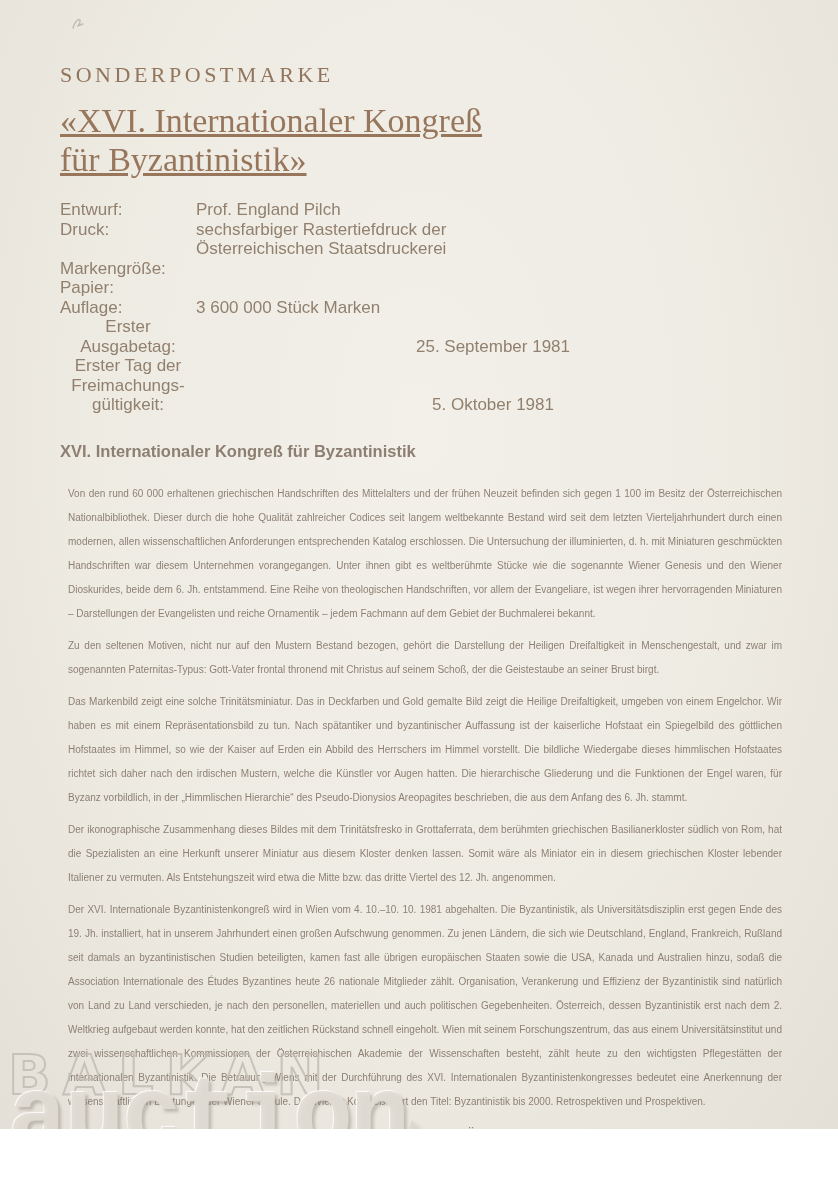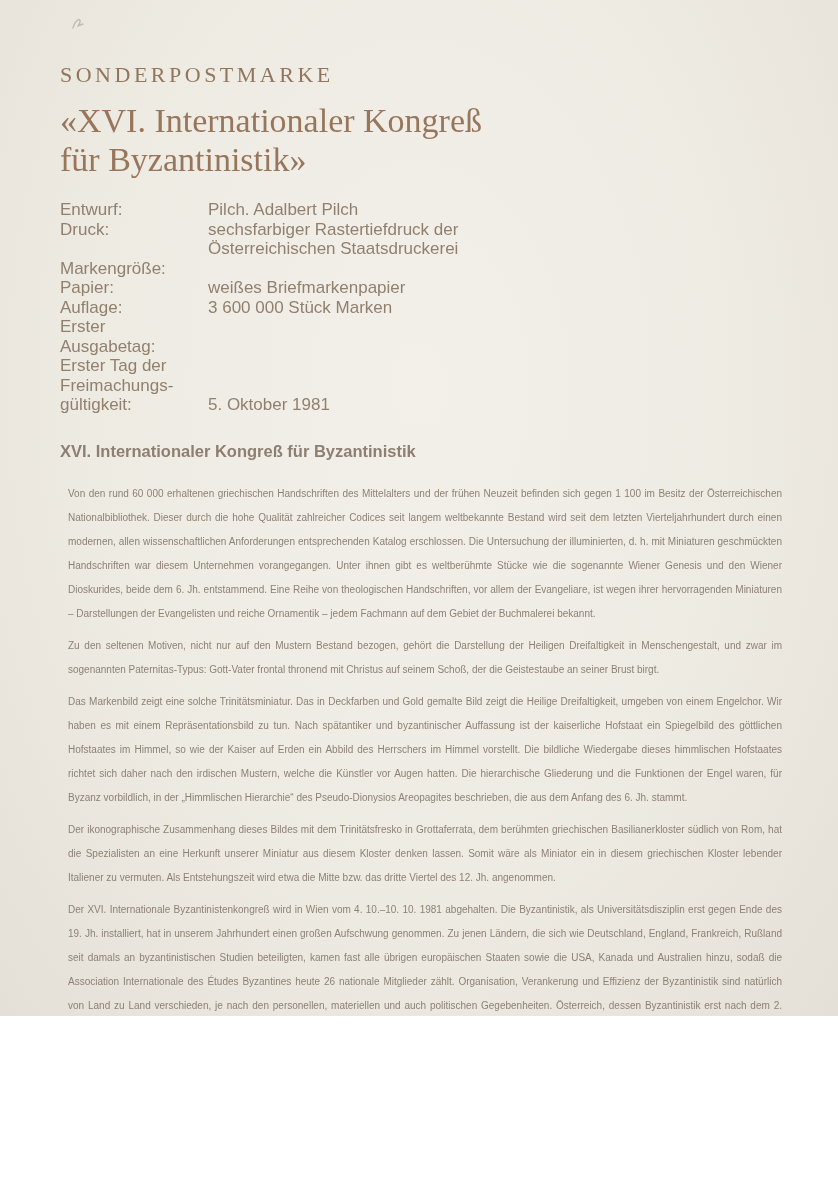--- a/index.html
+++ b/index.html
@@ -5,7 +5,7 @@
   html,body{margin:0;padding:0;}
   .page{
     position:relative;
-    width:838px;height:1016px;
+    width:838px;height:1129px;
     background:radial-gradient(ellipse at 50% 38%, #f3f0ea 0%, #eeebe3 55%, #e4e0d7 100%);
     overflow:hidden;
     font-family:"Liberation Sans", sans-serif;

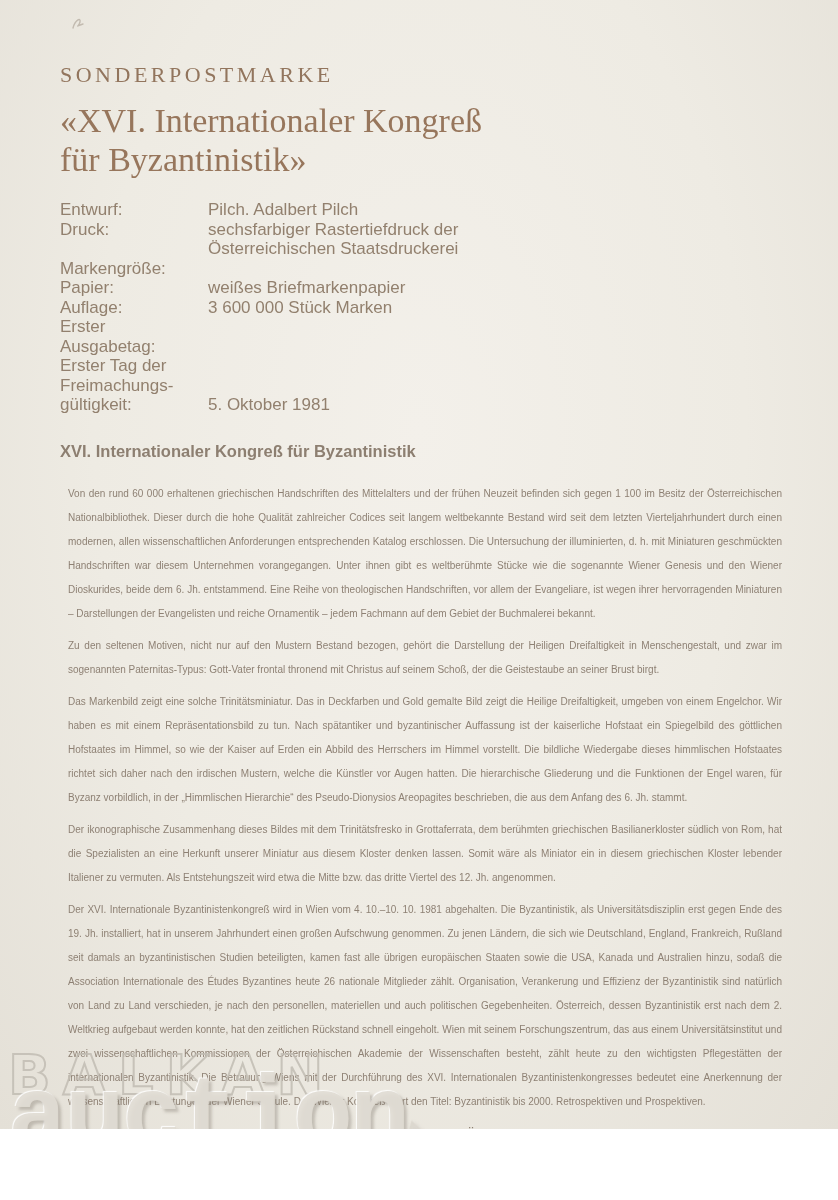--- a/index.html
+++ b/index.html
@@ -30,6 +30,7 @@
     font-size:34px;line-height:39px;
     color:#97765c;
     white-space:pre-line;
+    text-decoration:underline;
   }
   .specs{margin-top:21px;}
   .spec-row{

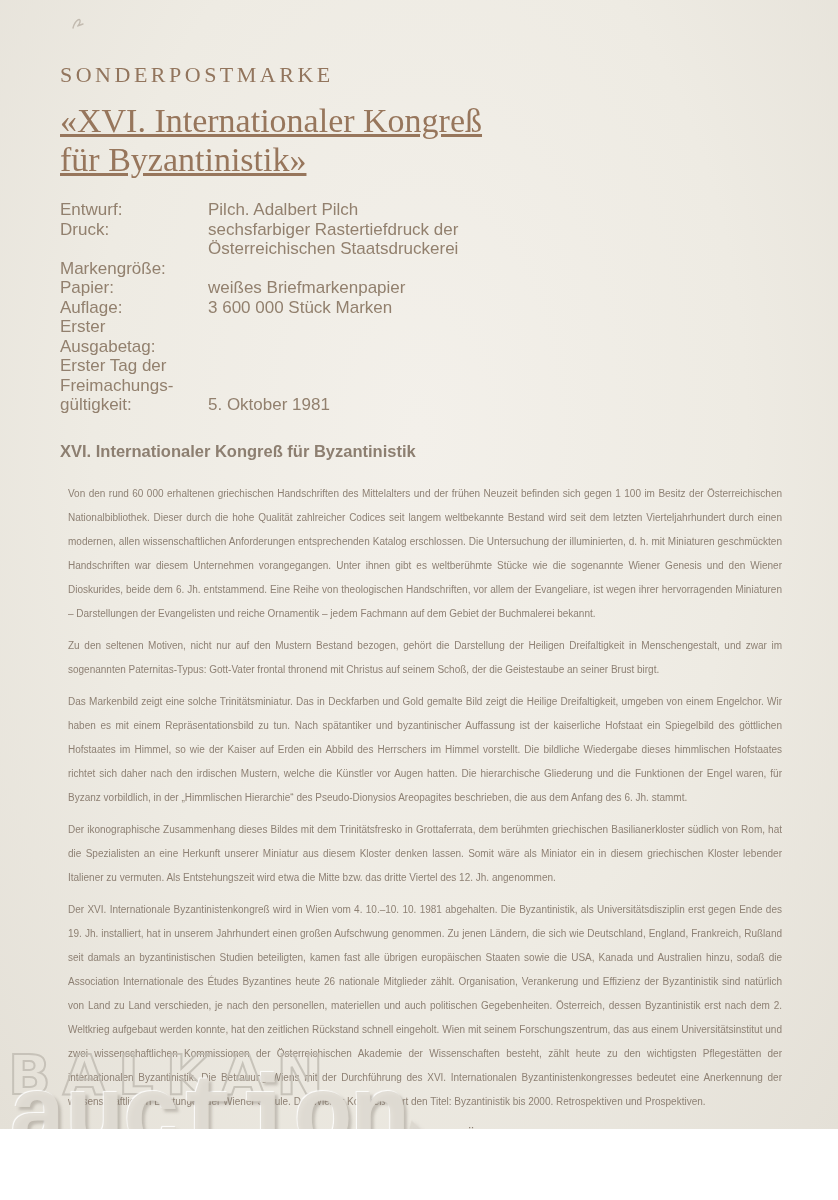--- a/index.html
+++ b/index.html
@@ -37,7 +37,6 @@
     display:flex;align-items:flex-start;
     font-size:17px;line-height:19.5px;
     color:#92806e;
-    gap:12px;
   }
   .spec-row.align-end{align-items:flex-end;}
   .spec-label{flex:0 0 136px;white-space:pre-line;}

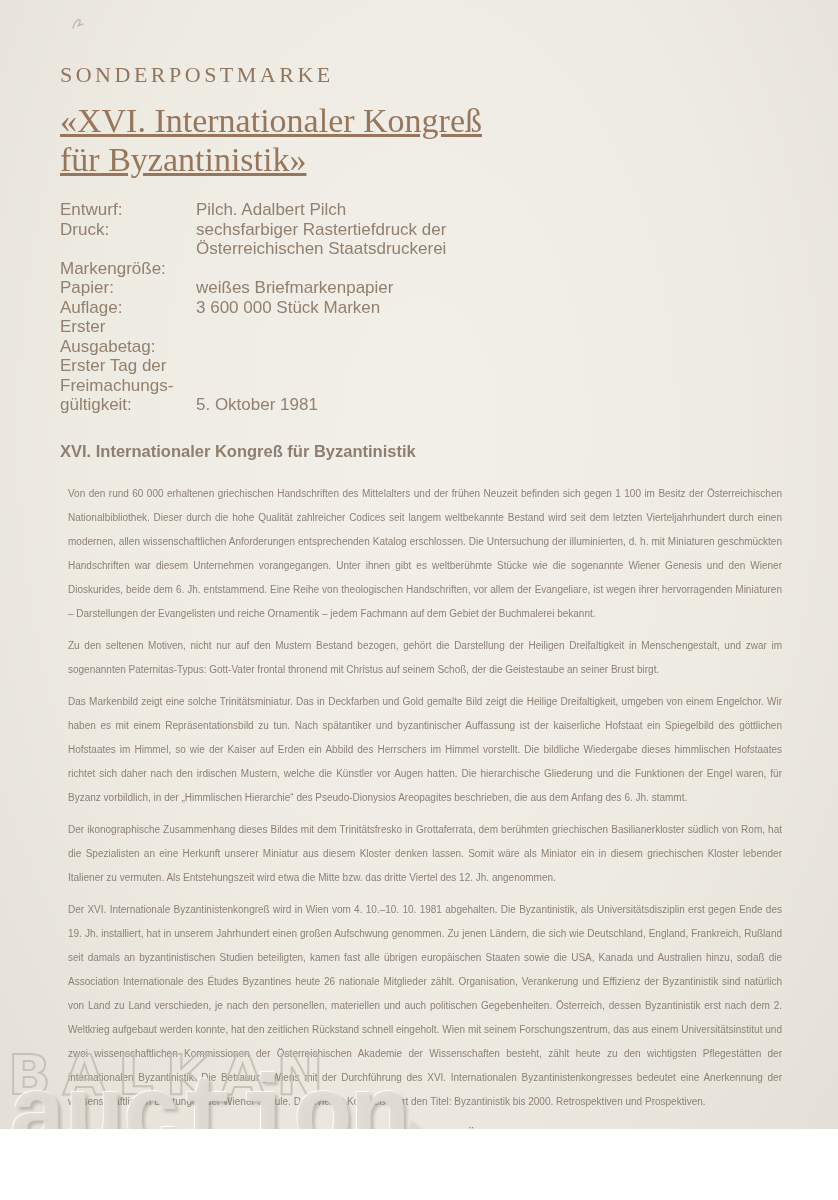--- a/index.html
+++ b/index.html
@@ -105,7 +105,7 @@
     <div class="specs">
       <div class="spec-row">
         <div class="spec-label">Entwurf:</div>
-        <div class="spec-value">Pilch. Adalbert Pilch</div>
+        <div class="spec-value">Prof. England Pilch</div>
       </div>
       <div class="spec-row">
         <div class="spec-label">Druck:</div>

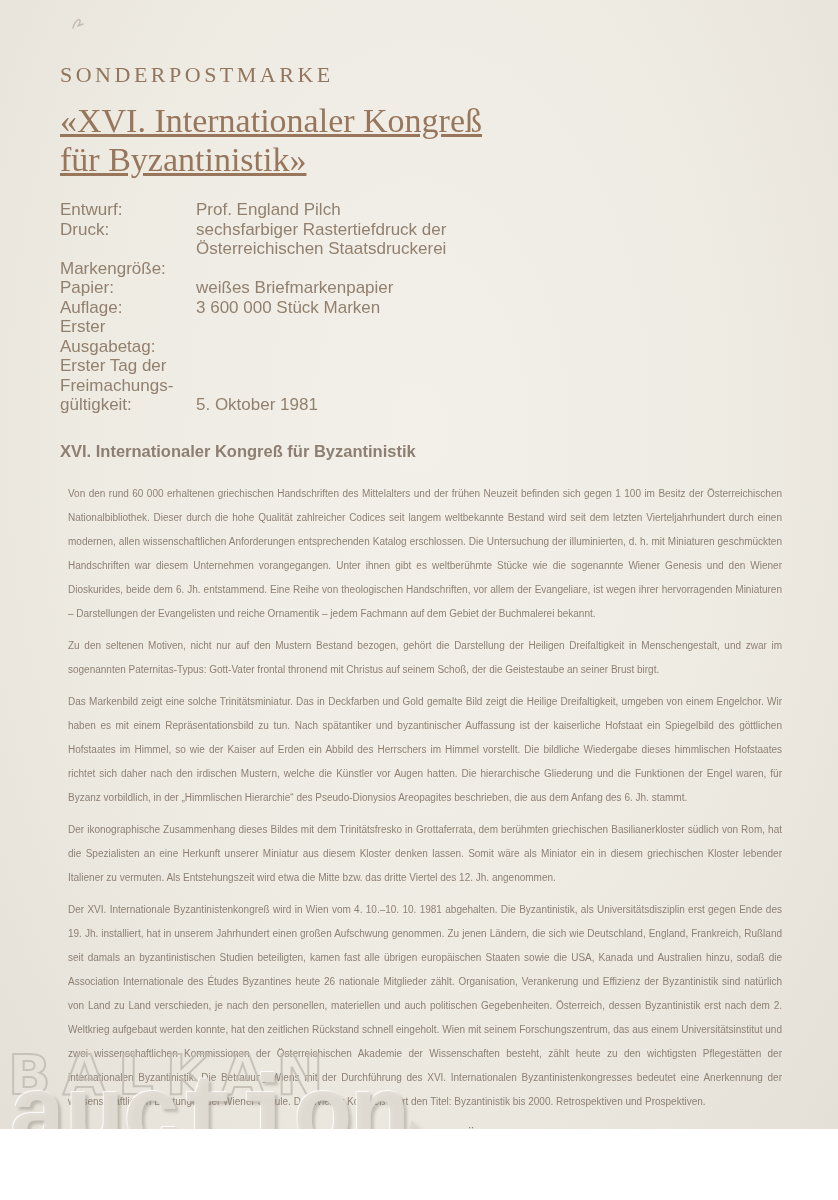--- a/index.html
+++ b/index.html
@@ -117,7 +117,6 @@
       </div>
       <div class="spec-row">
         <div class="spec-label">Papier:</div>
-        <div class="spec-value">weißes Briefmarkenpapier</div>
       </div>
       <div class="spec-row">
         <div class="spec-label">Auflage:</div>

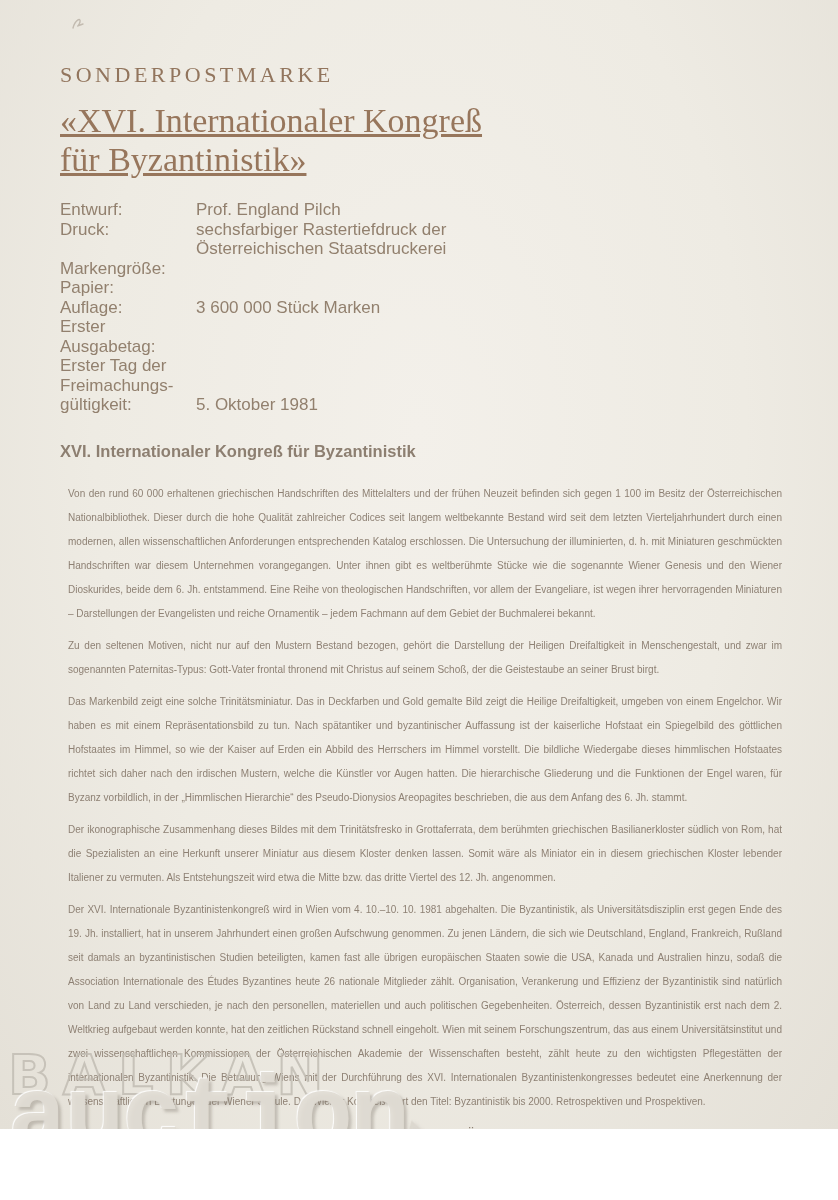--- a/index.html
+++ b/index.html
@@ -38,7 +38,7 @@
     font-size:17px;line-height:19.5px;
     color:#92806e;
   }
-  .spec-row.align-end{align-items:flex-end;}
+  .spec-row.align-end{align-items:flex-end;text-align:center;}
   .spec-label{flex:0 0 136px;white-space:pre-line;}
   .spec-value{flex:1;white-space:pre-line;}
   .article-heading{

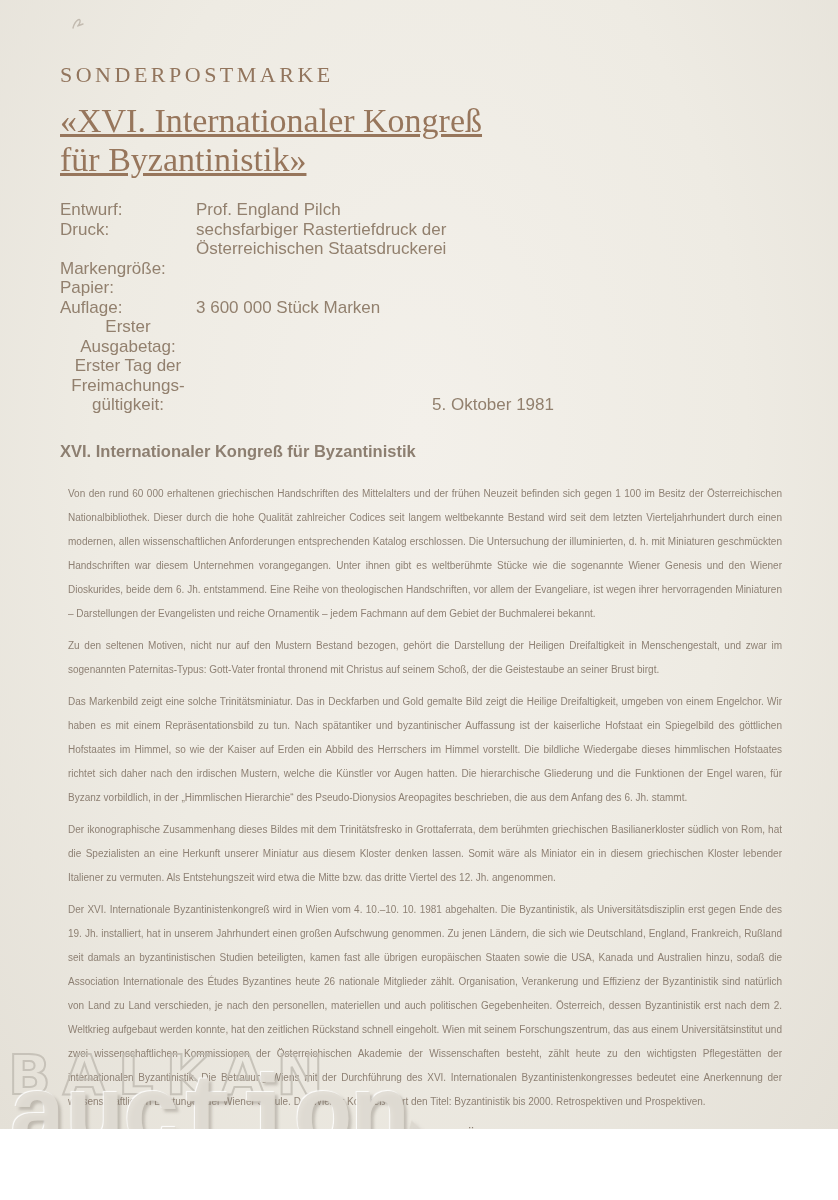--- a/index.html
+++ b/index.html
@@ -125,6 +125,7 @@
       <div class="spec-row align-end">
         <div class="spec-label">Erster
 Ausgabetag:</div>
+        <div class="spec-value">25. September 1981</div>
       </div>
       <div class="spec-row align-end">
         <div class="spec-label">Erster Tag der

